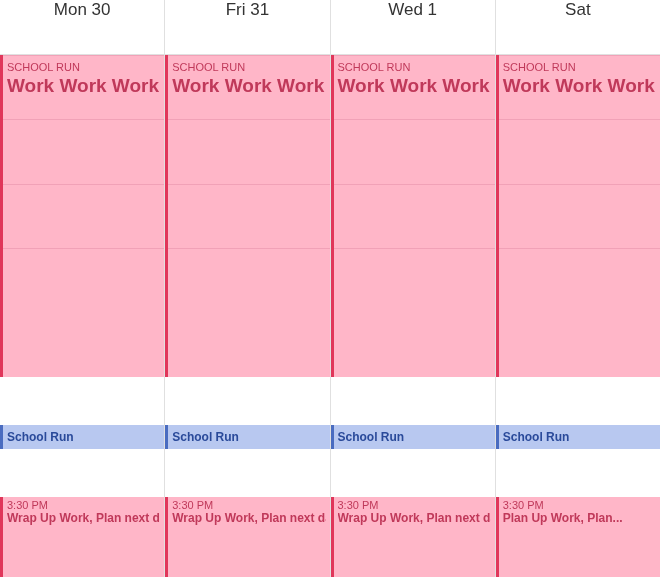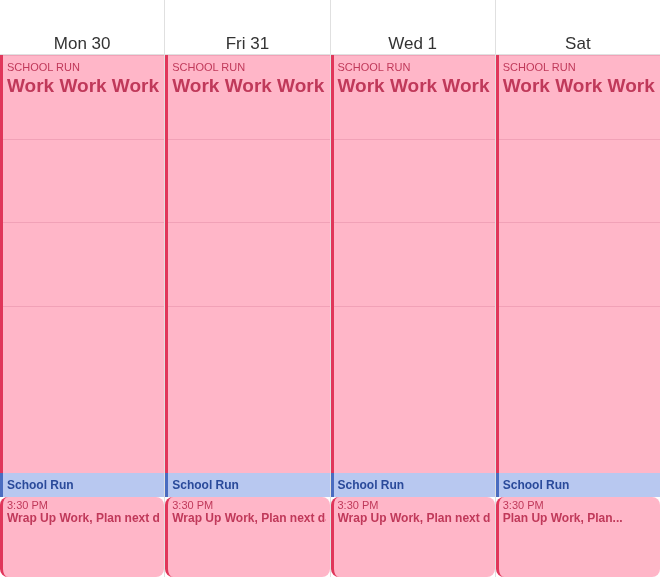--- a/index.html
+++ b/index.html
@@ -28,7 +28,7 @@
     .header-cell {
       flex: 1;
       display: flex;
-      align-items: flex-end;
+      align-items: flex-start;
       justify-content: center;
       font-size: 17px;
       font-weight: 400;

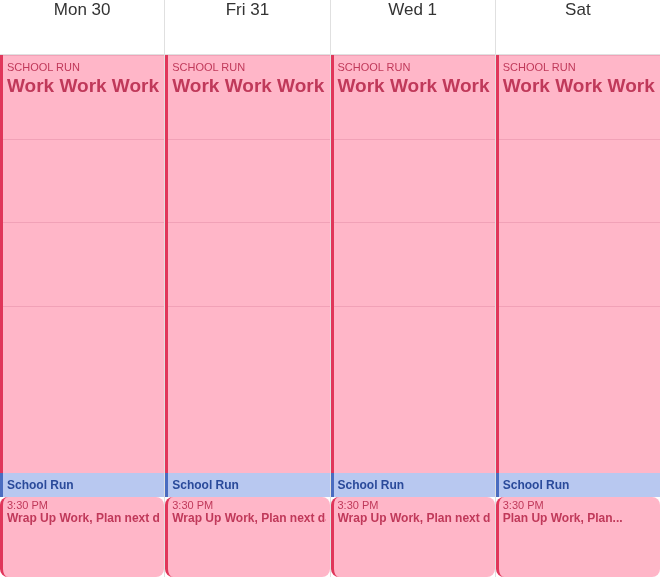--- a/index.html
+++ b/index.html
@@ -52,6 +52,7 @@
       flex-direction: column;
       position: relative;
       overflow: hidden;
+      gap: 48px;
     }
     .day-column:last-child {
       border-right: none;

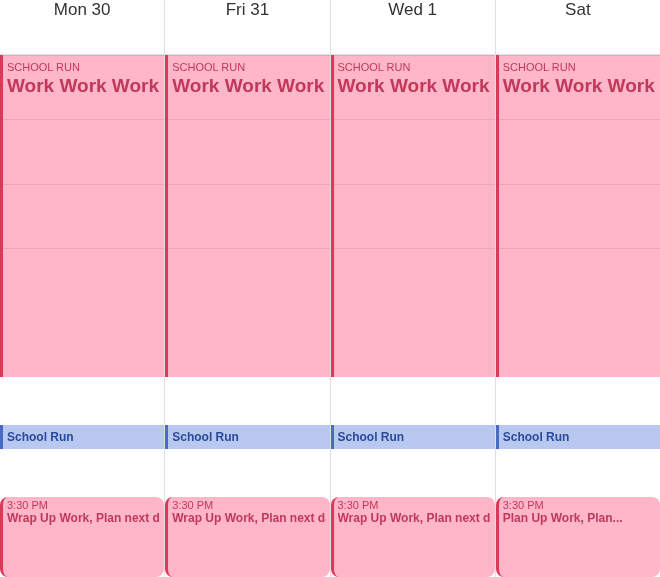--- a/index.html
+++ b/index.html
@@ -113,7 +113,6 @@
       height: 80px;
       overflow: hidden;
       flex-shrink: 0;
-      border-radius: 8px;
     }
 
     .wrap-up-time {

